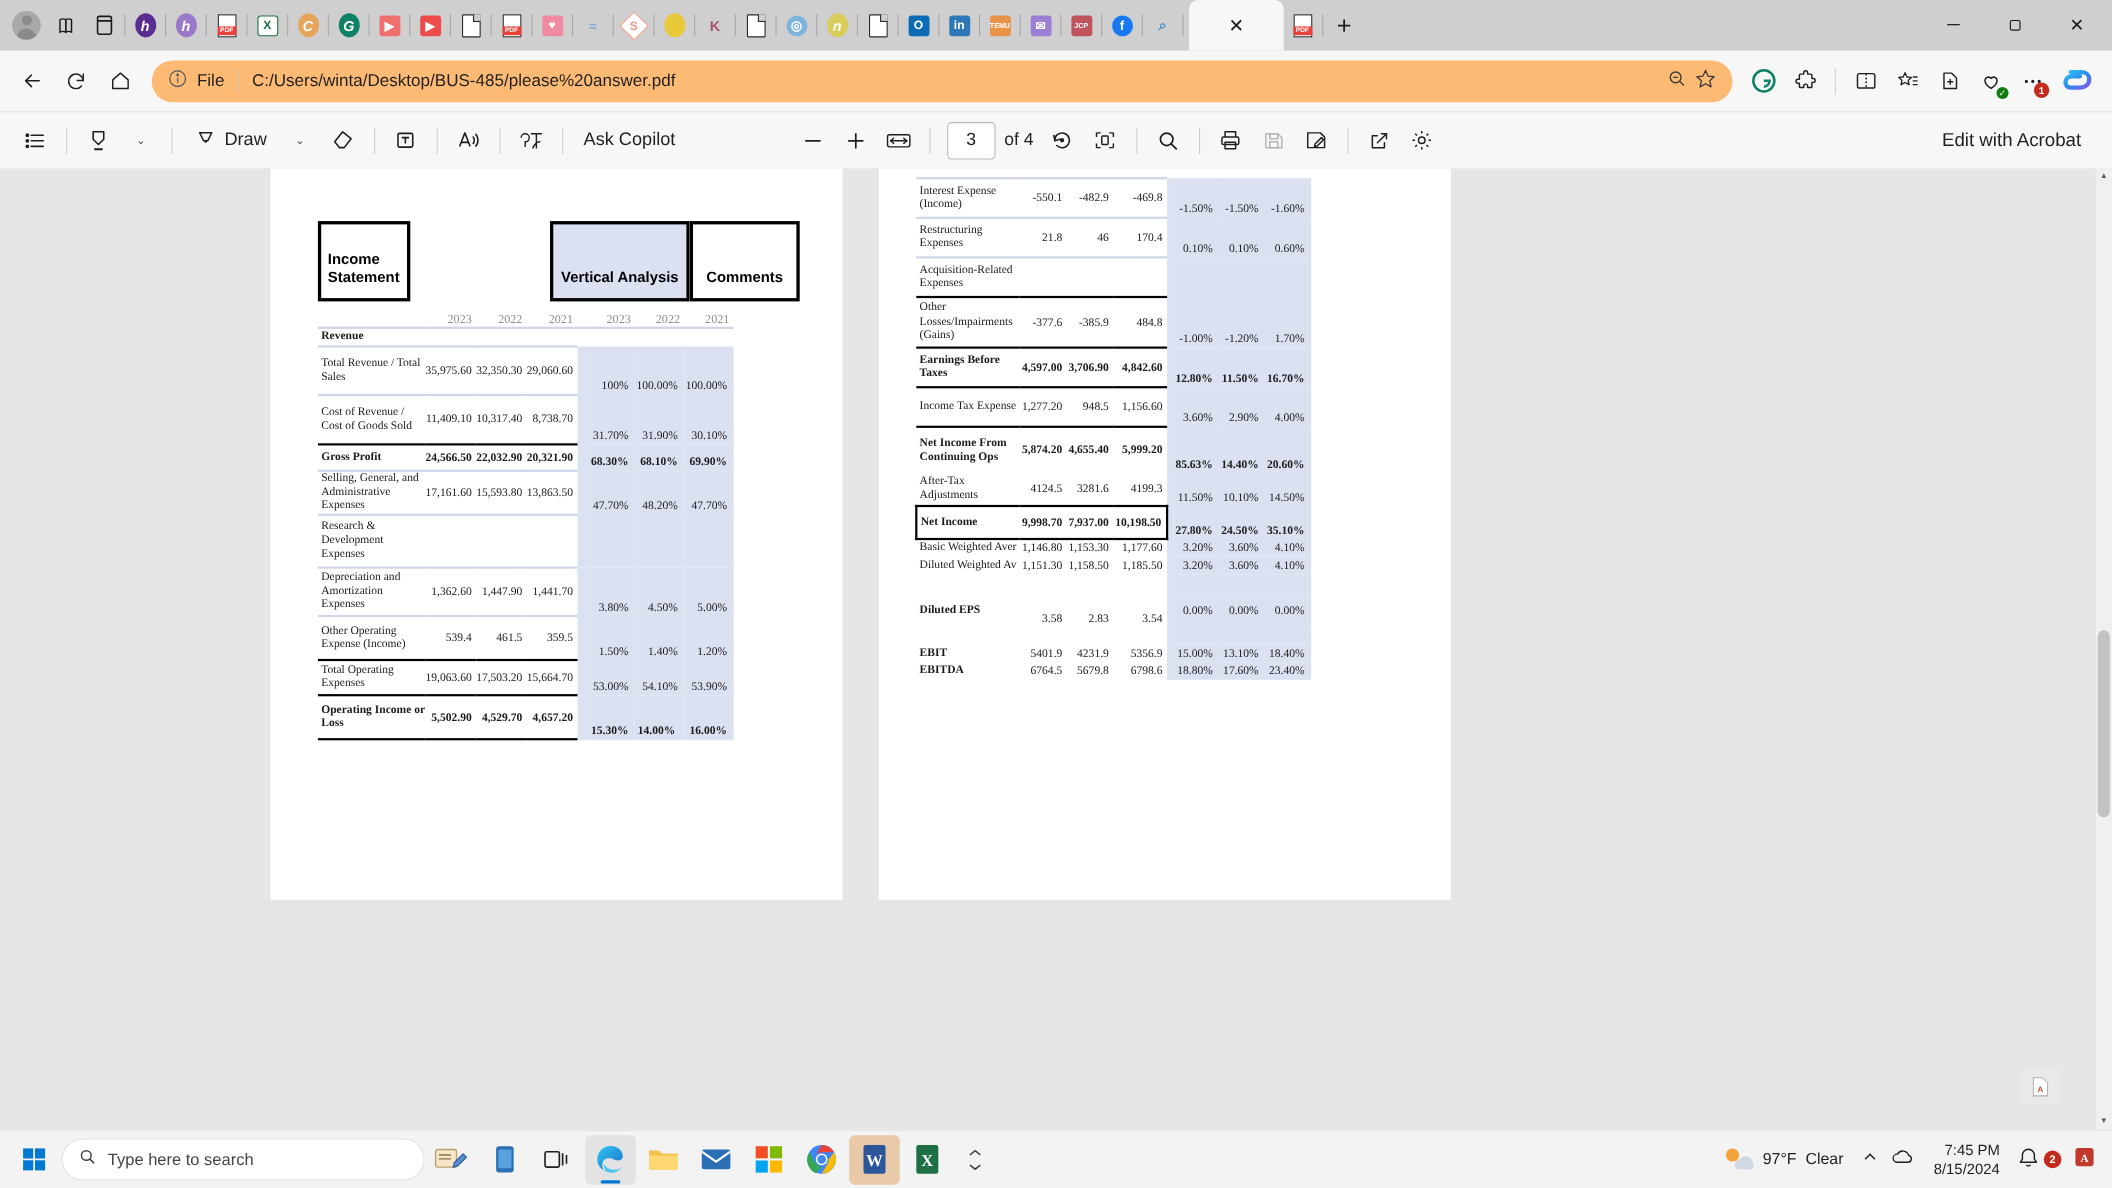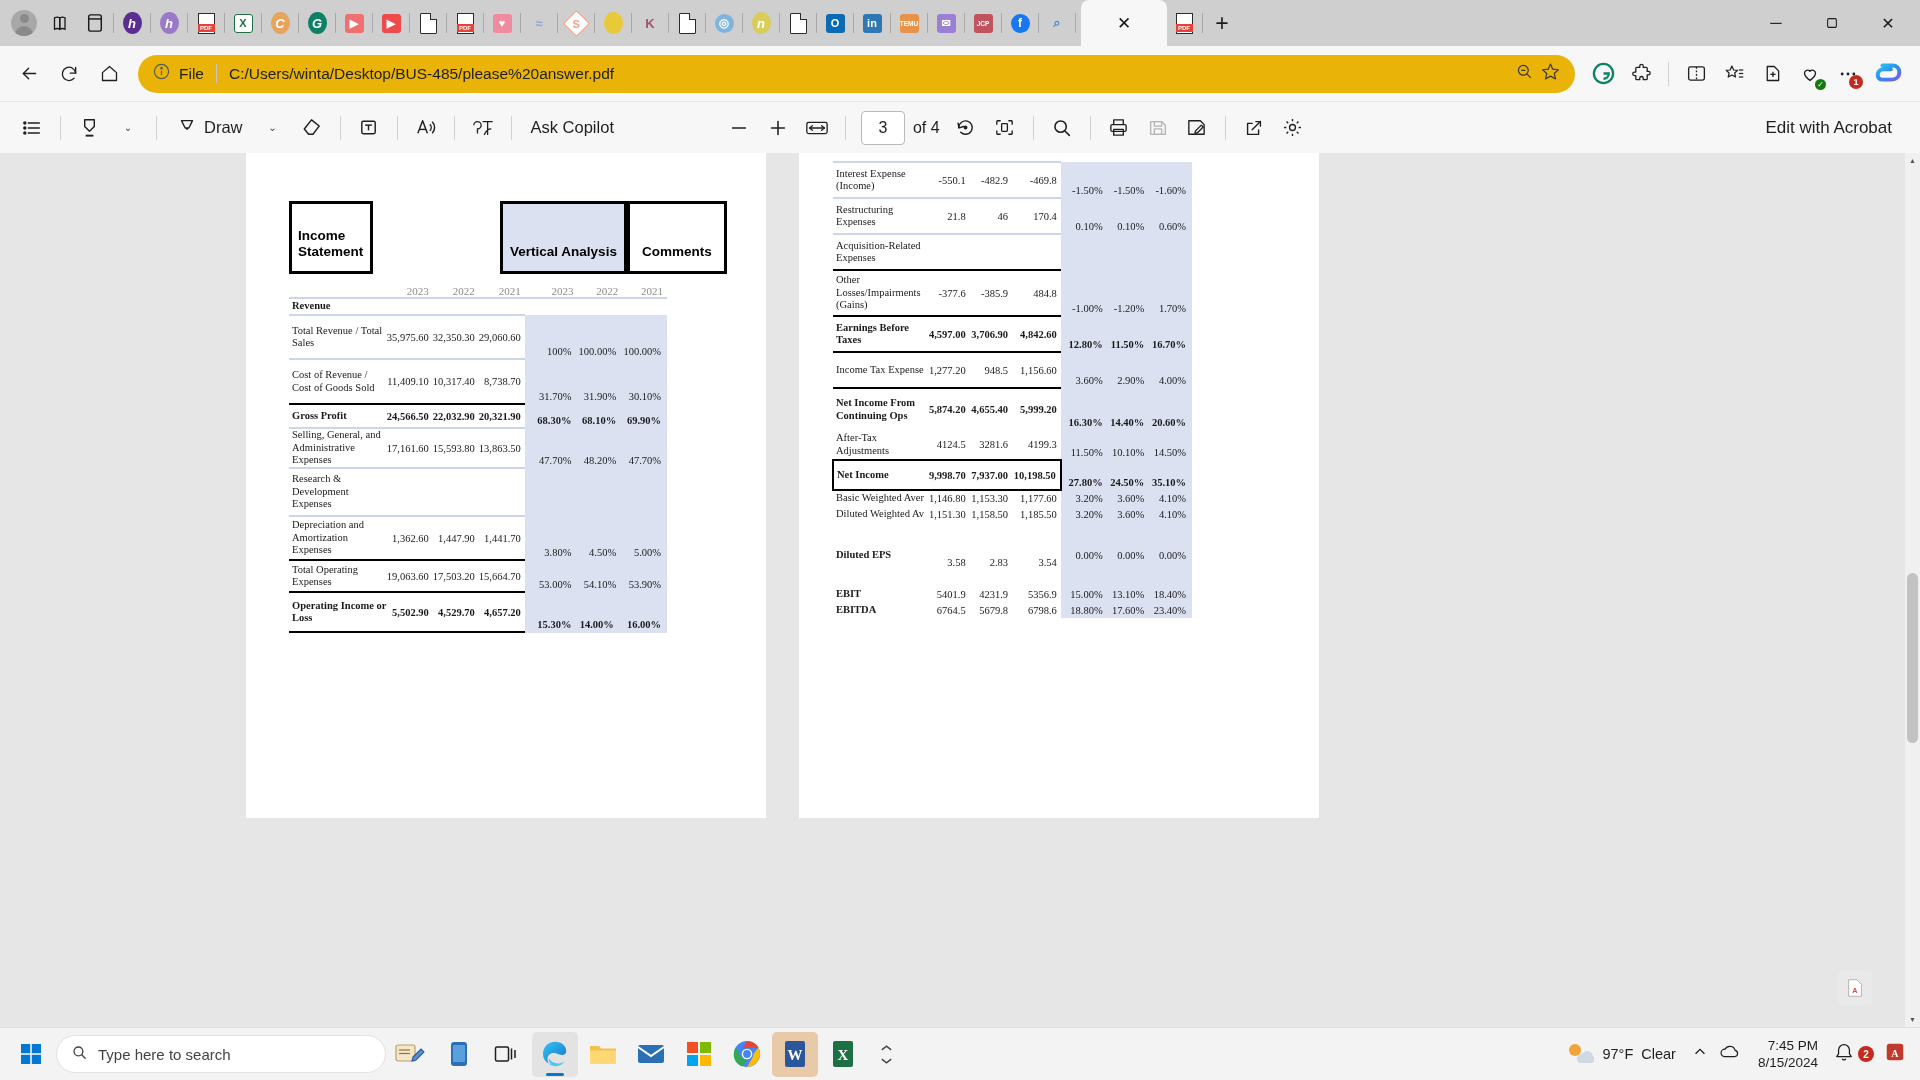--- a/index.html
+++ b/index.html
@@ -124,7 +124,7 @@
   }
   .urlbox {
     flex: 1 1 auto; height: 38px;
-    background: #eab308; border-radius: 19px;
+    background: #fdba74; border-radius: 19px;
     display: flex; align-items: center; padding: 0 14px;
     margin: 0 8px; gap: 8px; min-width: 0;
   }

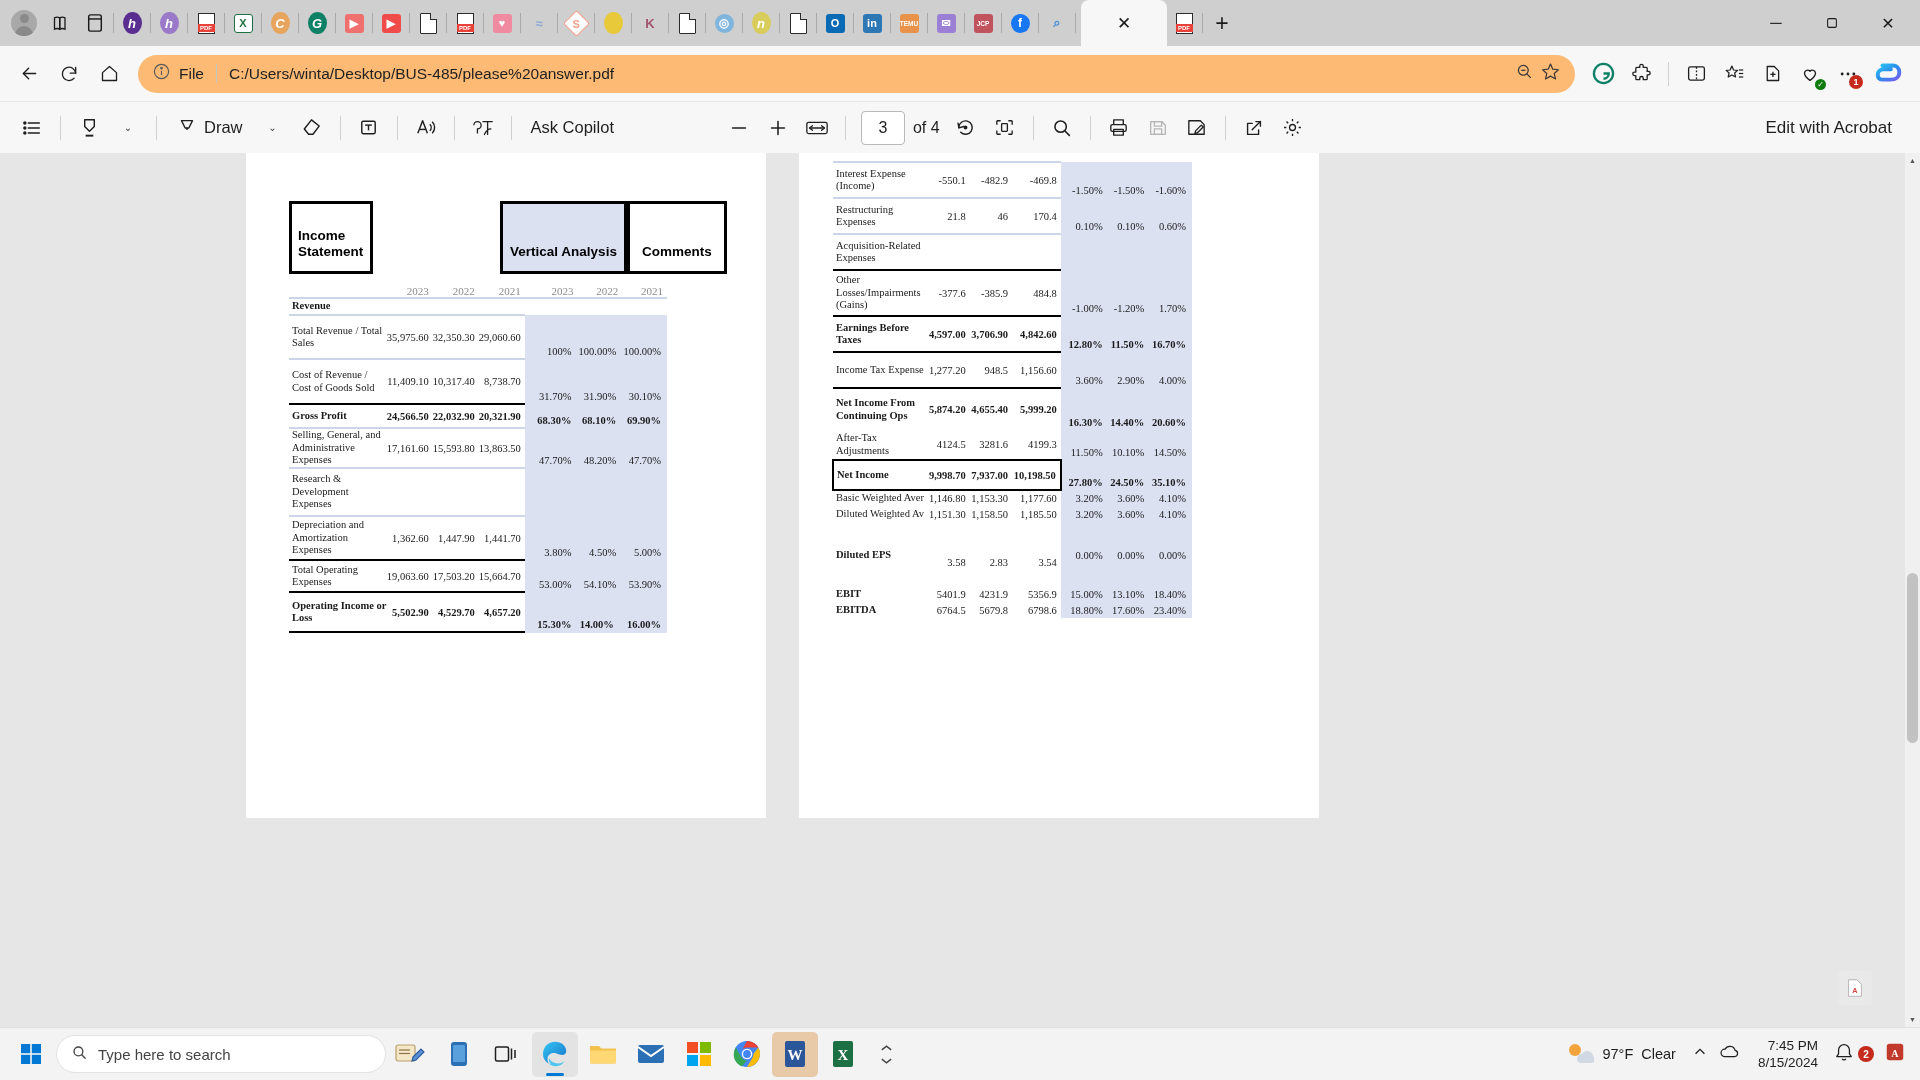--- a/index.html
+++ b/index.html
@@ -895,7 +895,7 @@
               <td class="num thickrule bold" style="width:40px">4,655.40</td>
               <td class="num thickrule bold" style="width:40px">5,999.20</td>
               <td class="shade" style="width:6px"></td>
-              <td class="pct shade bold" style="width:40px;vertical-align:bottom;padding-bottom:2px !important;">16.30%</td>
+              <td class="pct shade bold" style="width:40px;vertical-align:bottom;padding-bottom:2px !important;">85.63%</td>
               <td class="pct shade bold" style="width:40px;vertical-align:bottom;padding-bottom:2px !important;">14.40%</td>
               <td class="pct shade bold" style="width:40px;vertical-align:bottom;padding-bottom:2px !important;">20.60%</td>
             </tr>

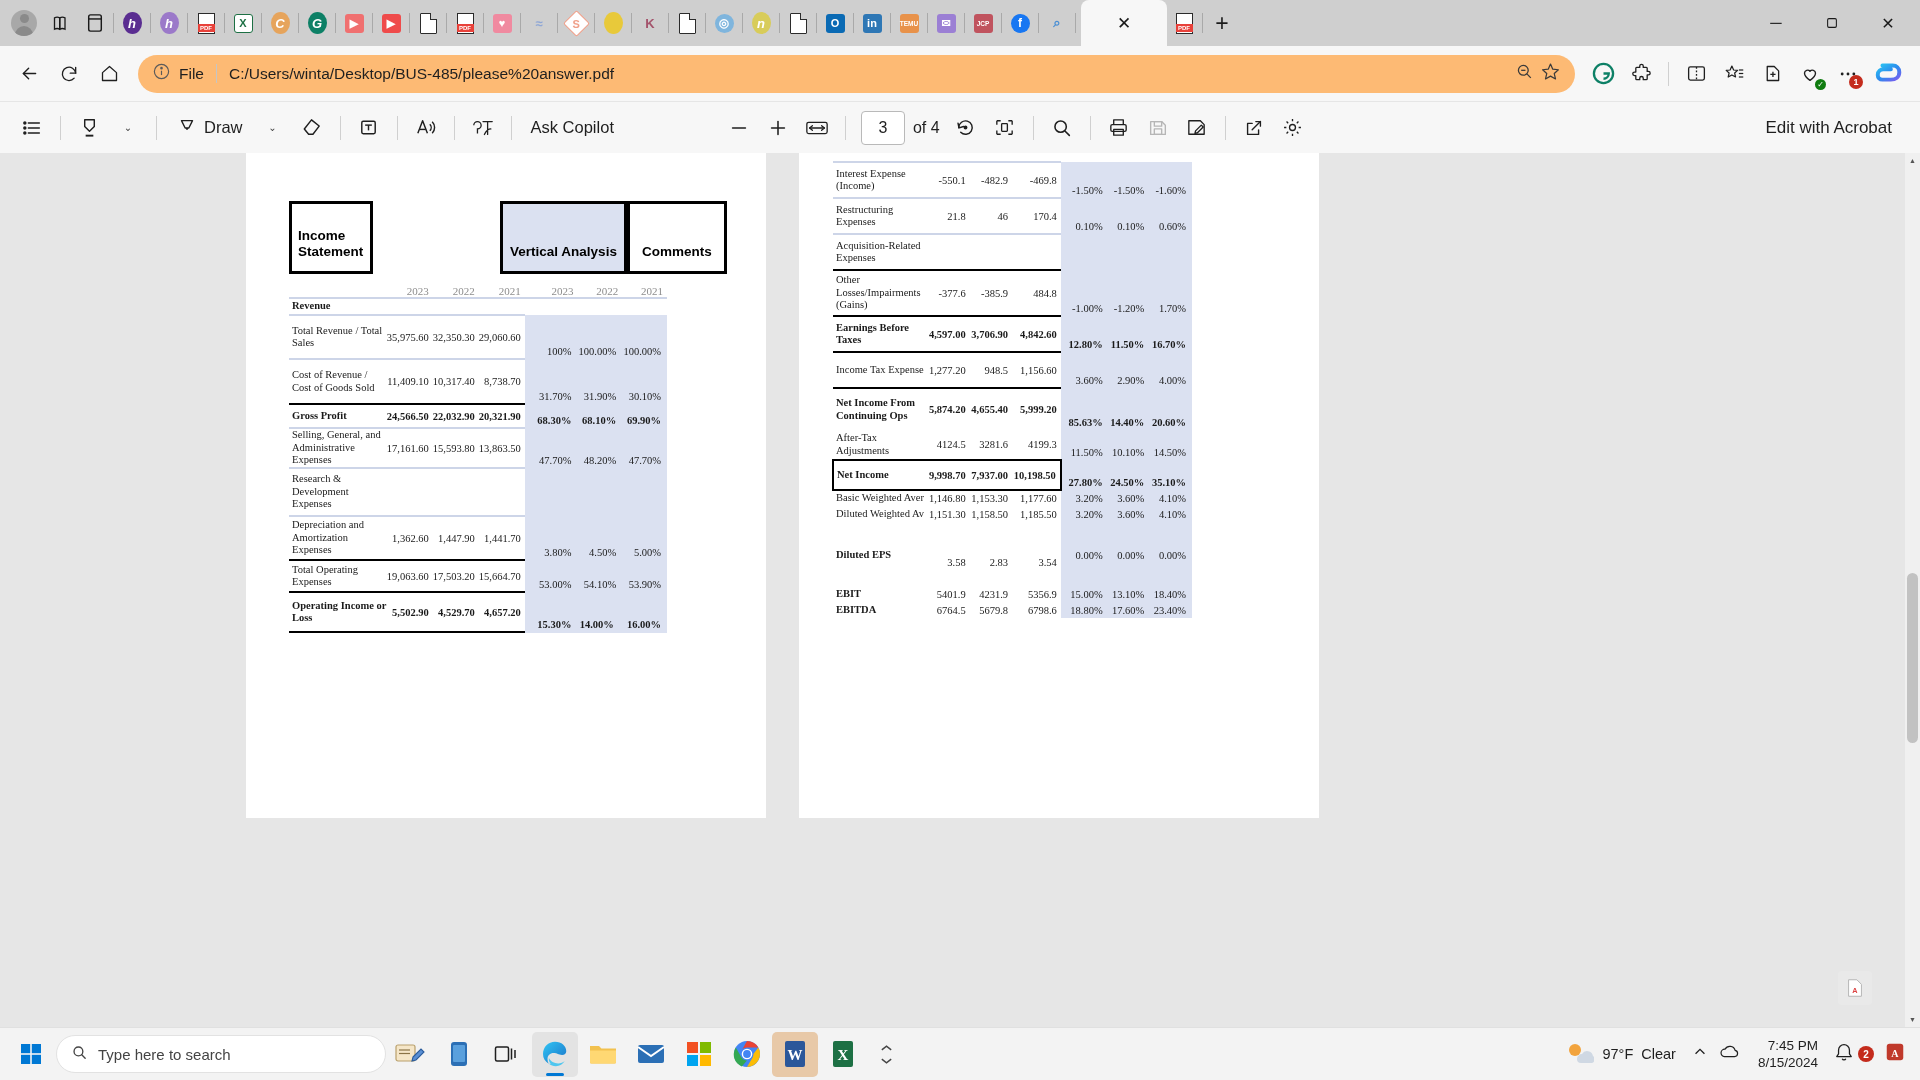--- a/index.html
+++ b/index.html
@@ -797,6 +797,16 @@
               <td class="pct shade" style="vertical-align:bottom;padding-bottom:2px !important;">5.00%</td>
             </tr>
             <tr>
+              <td class="lbl thinrule" style="height:40px">Other Operating Expense (Income)</td>
+              <td class="num thinrule">539.4</td>
+              <td class="num thinrule">461.5</td>
+              <td class="num thinrule">359.5</td>
+              <td class="shade"></td>
+              <td class="pct shade" style="vertical-align:bottom;padding-bottom:2px !important;">1.50%</td>
+              <td class="pct shade" style="vertical-align:bottom;padding-bottom:2px !important;">1.40%</td>
+              <td class="pct shade" style="vertical-align:bottom;padding-bottom:2px !important;">1.20%</td>
+            </tr>
+            <tr>
               <td class="lbl thickrule" style="height:32px">Total Operating Expenses</td>
               <td class="num thickrule">19,063.60</td>
               <td class="num thickrule">17,503.20</td>

